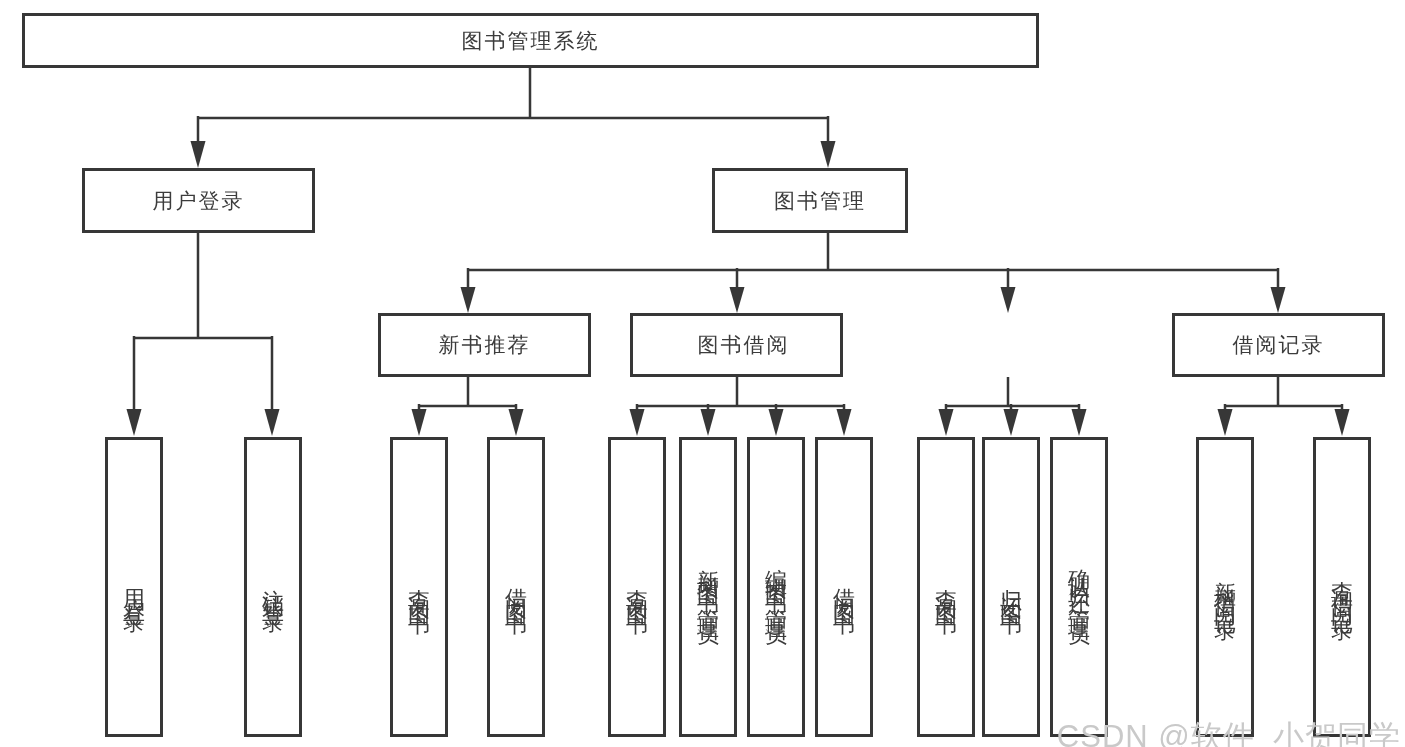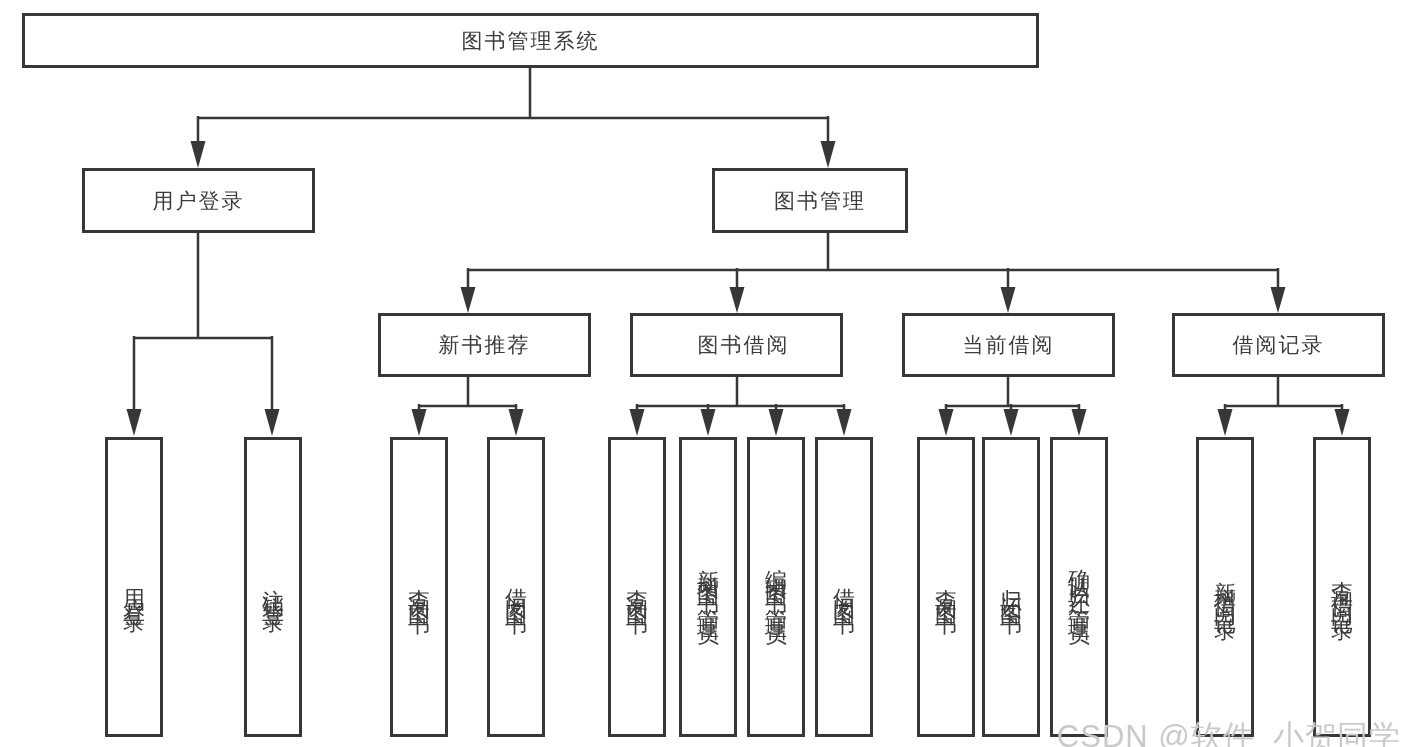--- a/index.html
+++ b/index.html
@@ -75,7 +75,6 @@
 
   <div class="node" style="left:362px;top:313px;width:213px;height:64px;margin-left:16px;">新书推荐</div>
   <div class="node" style="left:630px;top:313px;width:213px;height:64px;padding-left:14px;">图书借阅</div>
-  <div class="node" style="left:902px;top:313px;width:213px;height:64px;">当前借阅</div>
   <div class="node" style="left:1172px;top:313px;width:213px;height:64px;">借阅记录</div>
 
   <div class="leaf" style="left:105px;">用户登录</div>

